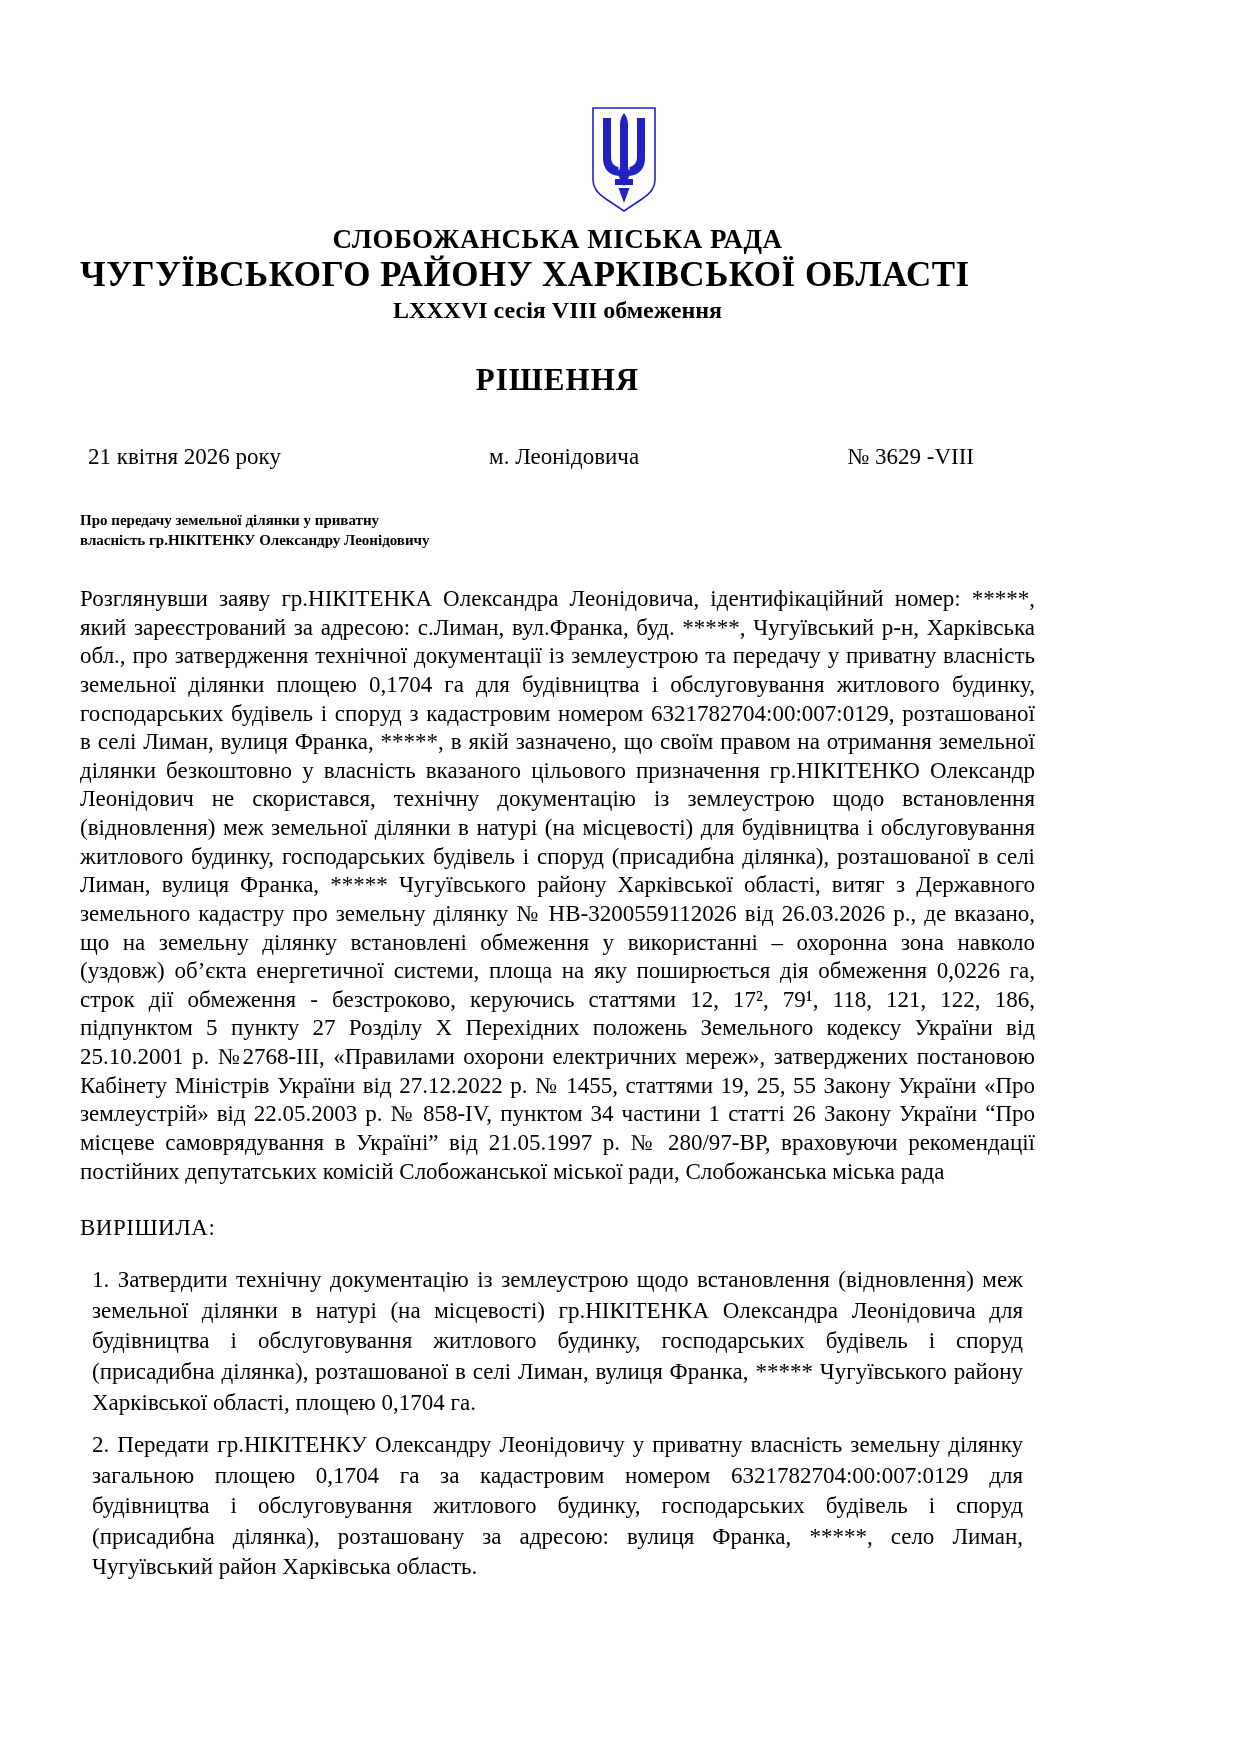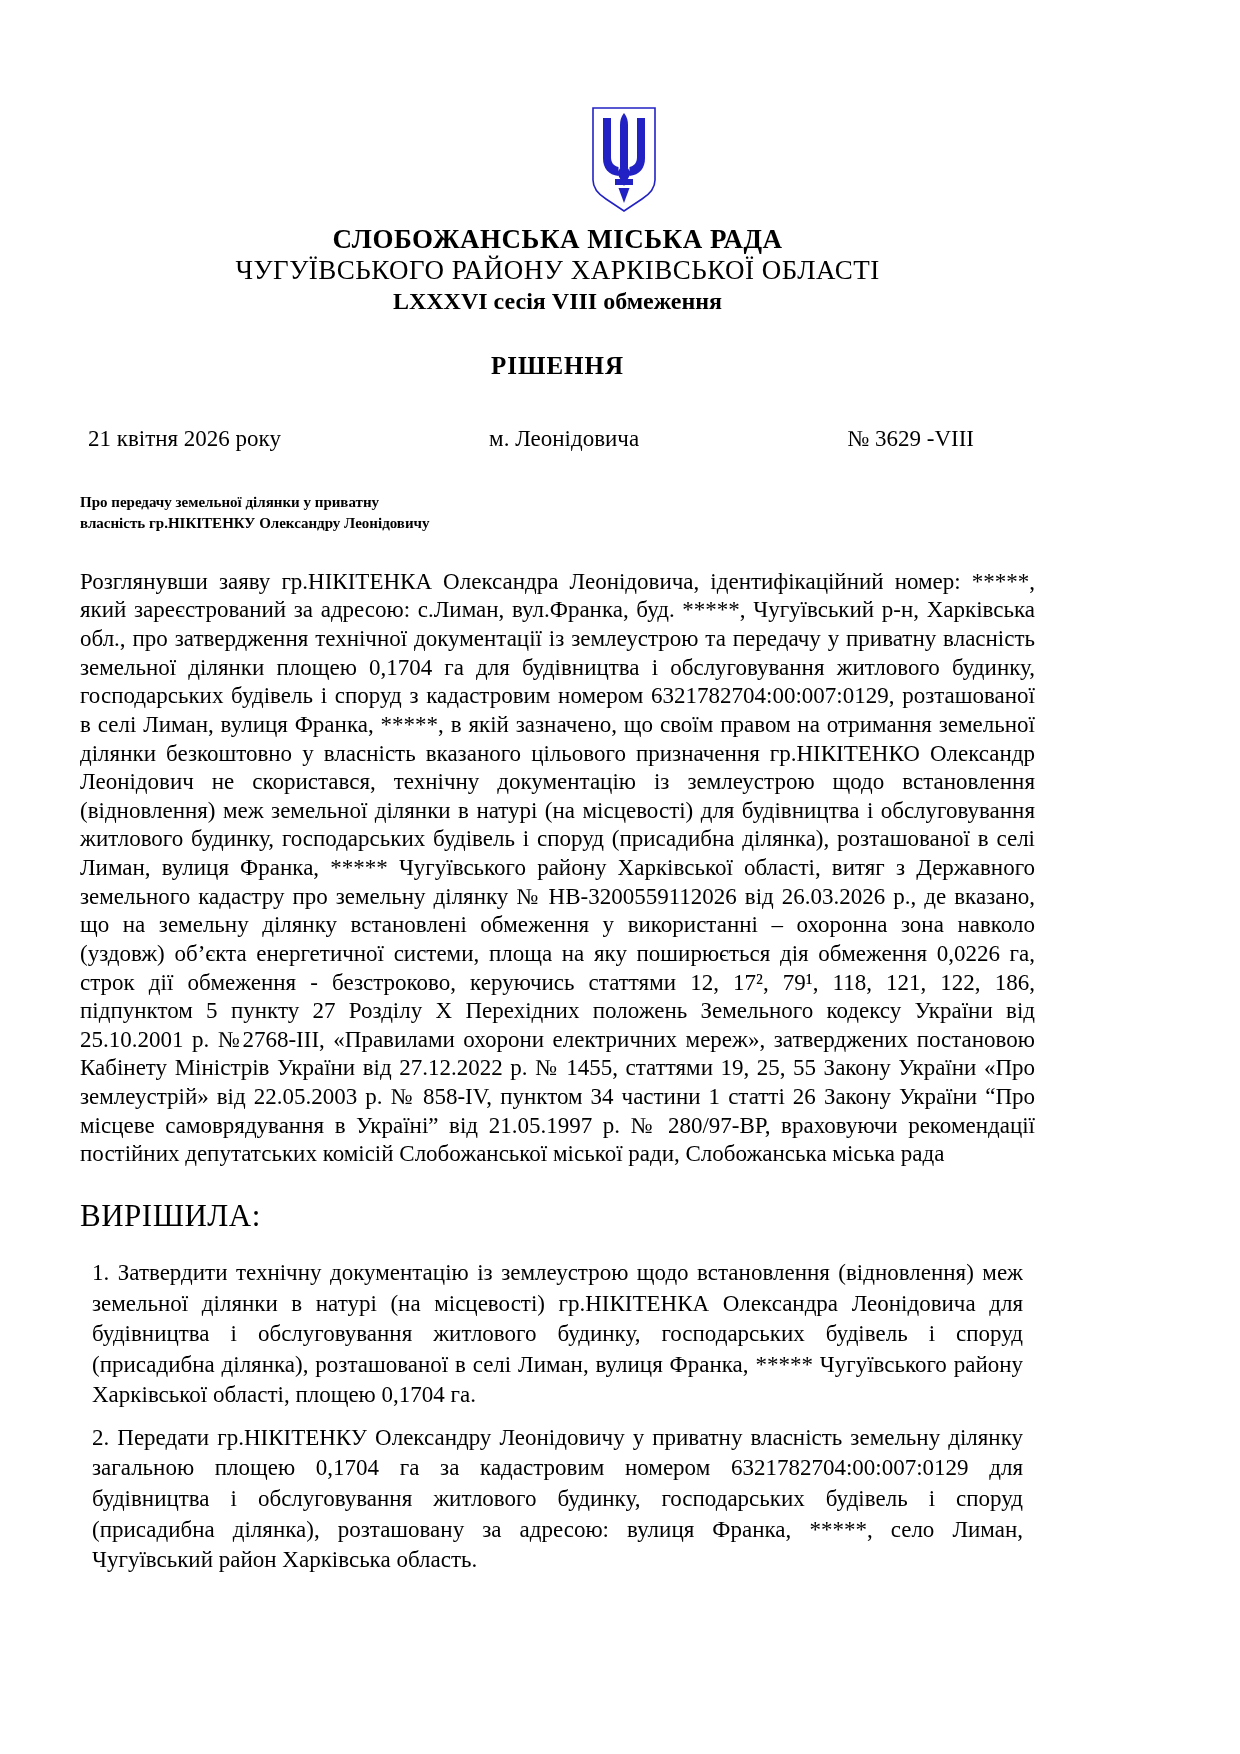--- a/index.html
+++ b/index.html
@@ -37,10 +37,9 @@
     letter-spacing: 0.5px;
   }
   .district-name {
-    font-size: 27px;
+    font-size: 35px;
     line-height: 1.16;
-    font-weight: normal;
-    text-align: center;
+    font-weight: bold;
     letter-spacing: 0.5px;
   }
   .session-info {

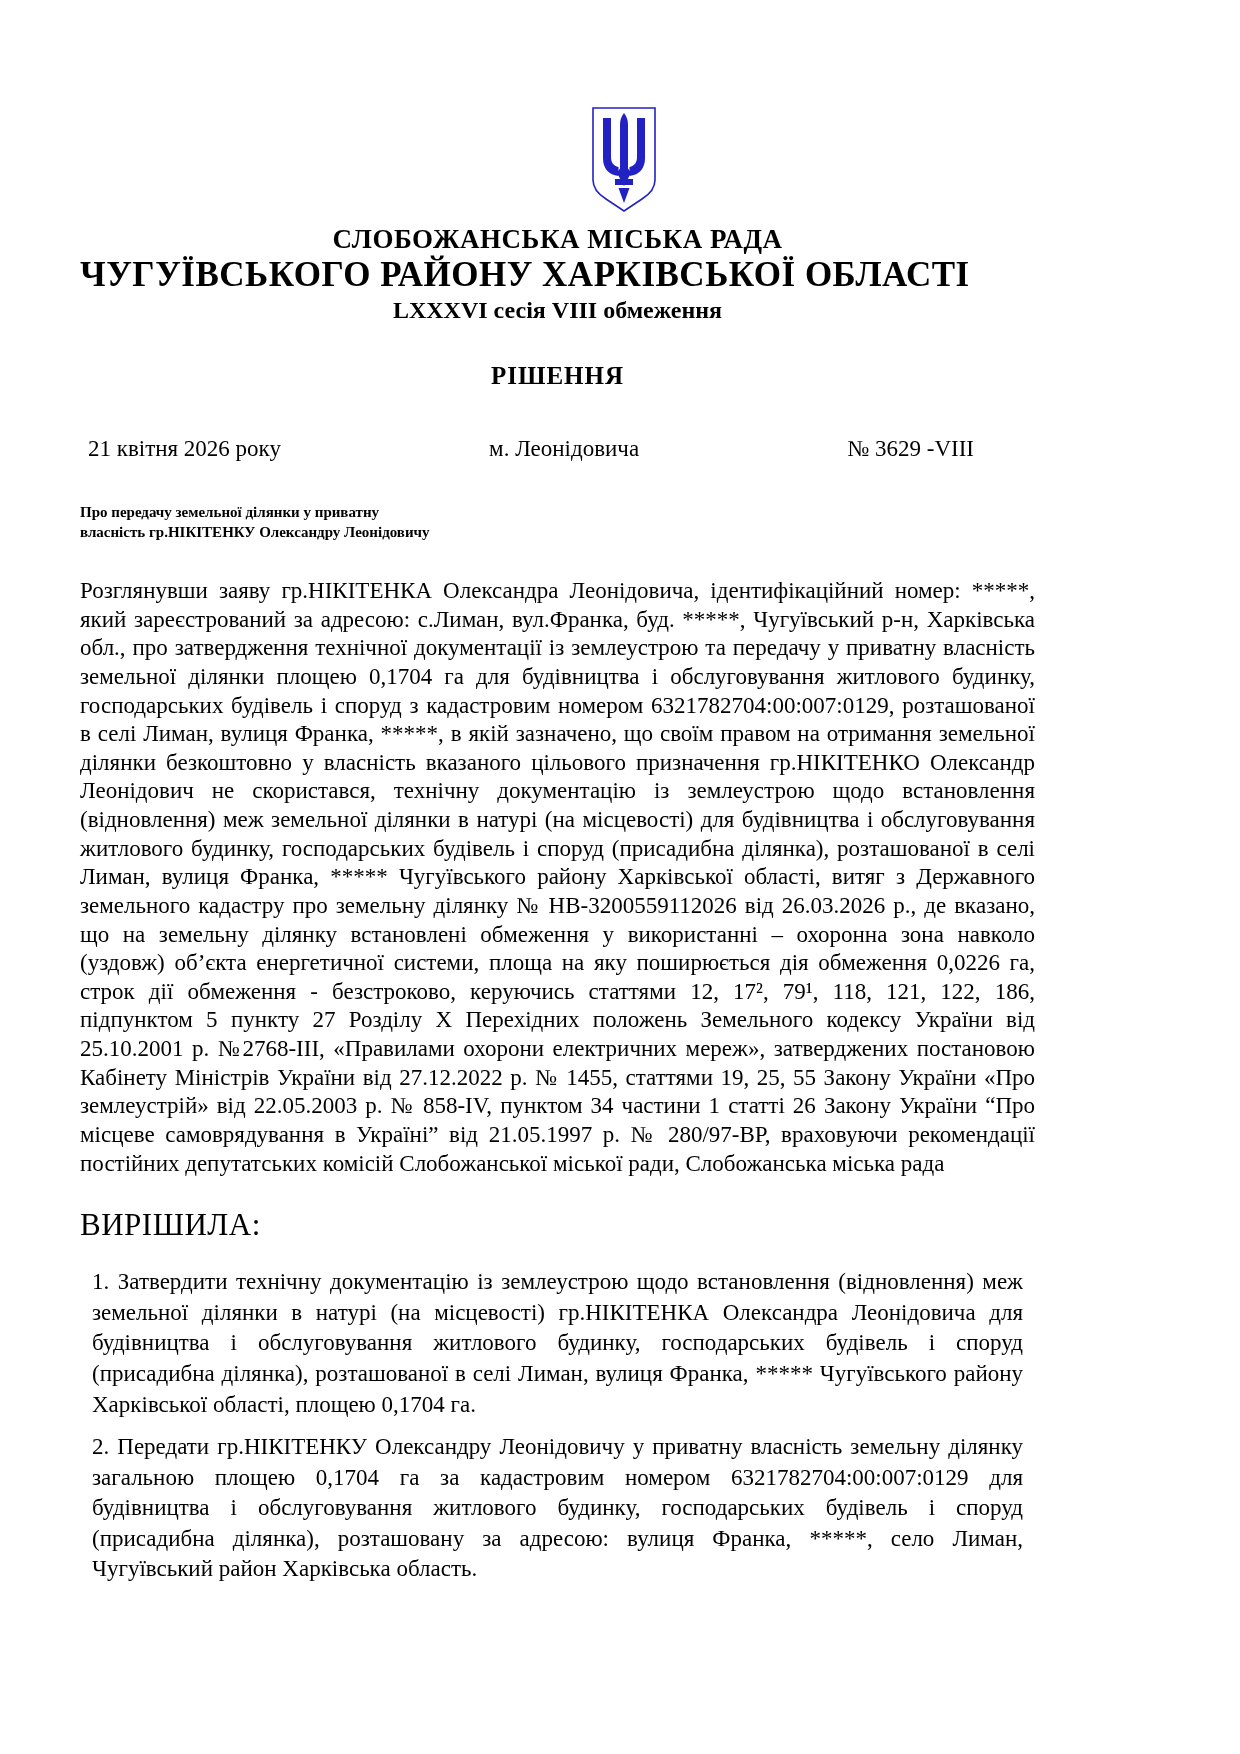--- a/index.html
+++ b/index.html
@@ -50,7 +50,7 @@
   }
   .doc-type {
     margin-top: 37px;
-    font-size: 25px;
+    font-size: 31px;
     font-weight: bold;
     text-align: center;
     letter-spacing: 1px;

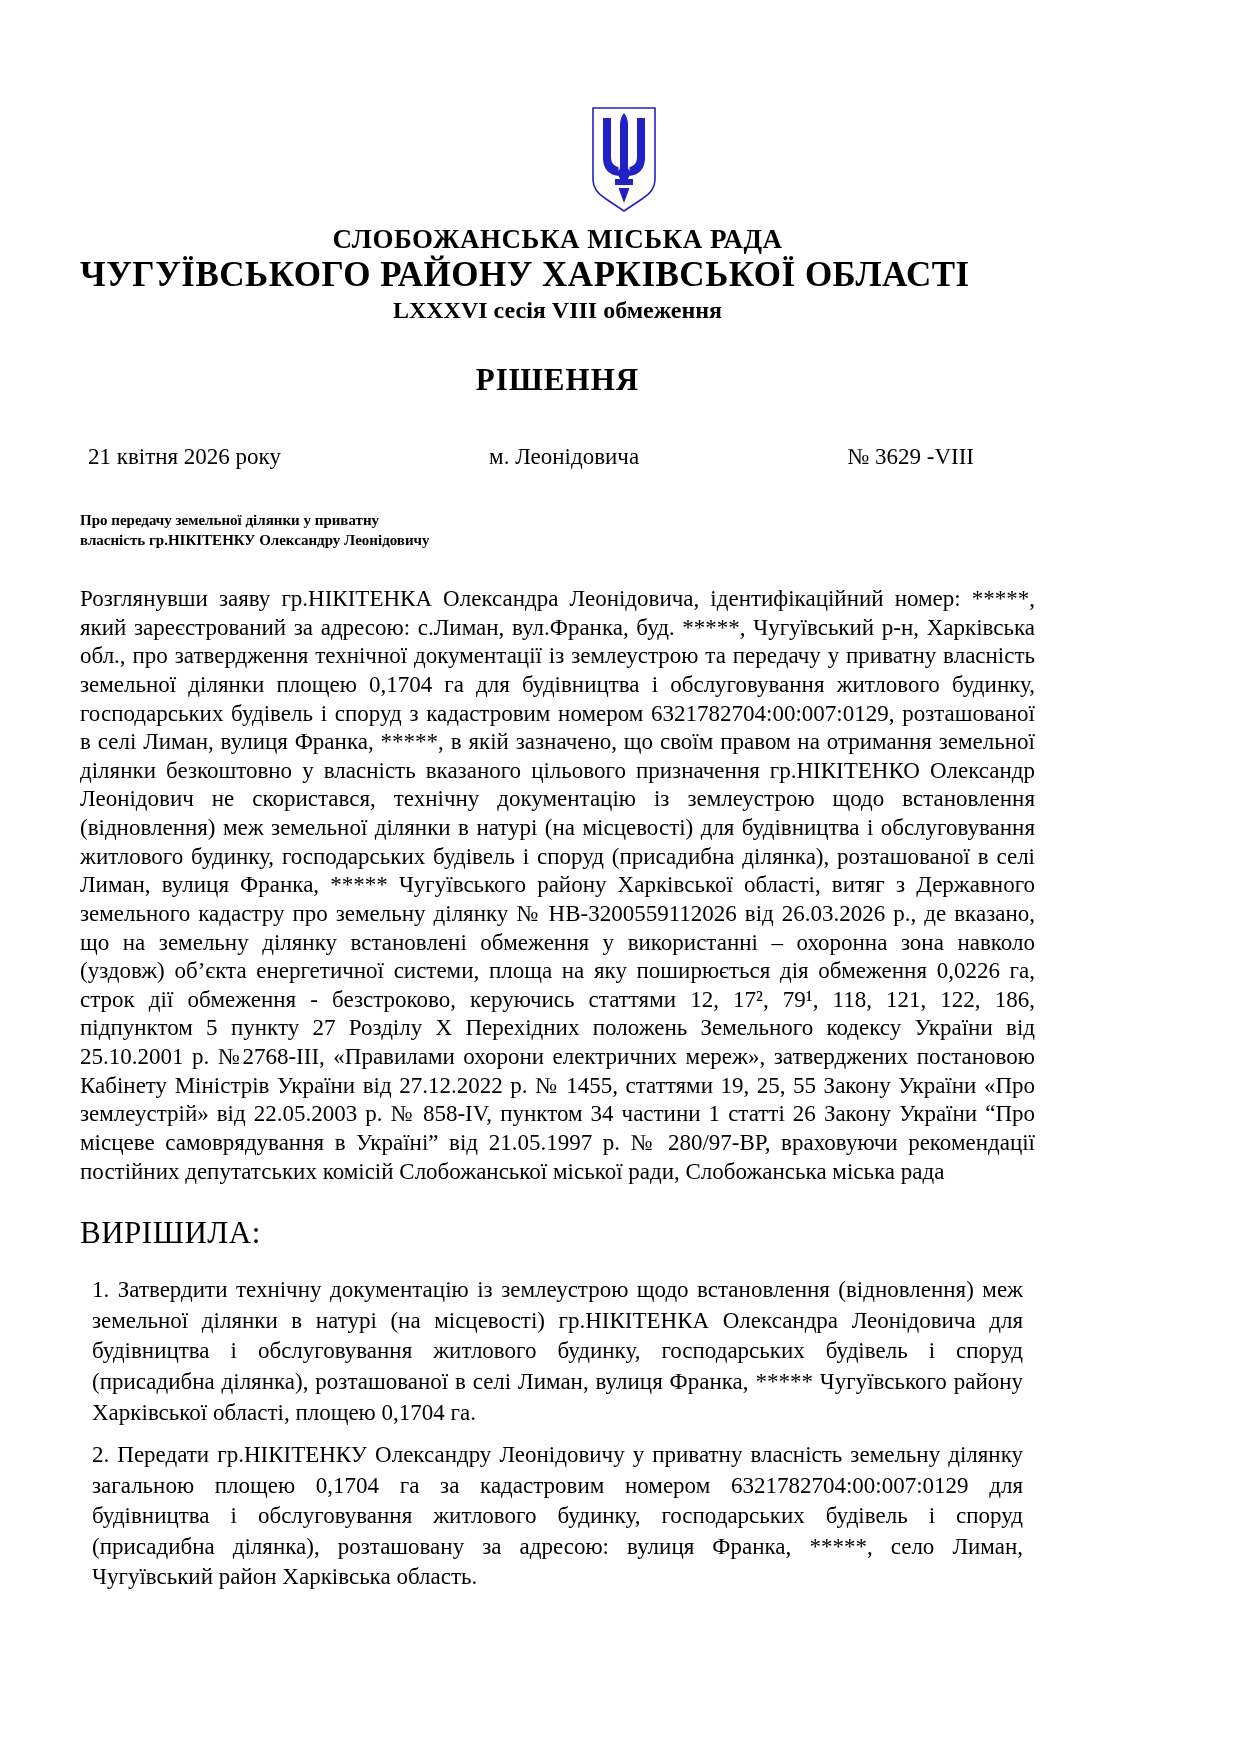--- a/index.html
+++ b/index.html
@@ -78,7 +78,7 @@
   }
   .resolved {
     margin-top: 29px;
-    font-size: 31px;
+    font-size: 23px;
     letter-spacing: 0.5px;
   }
   .items {

